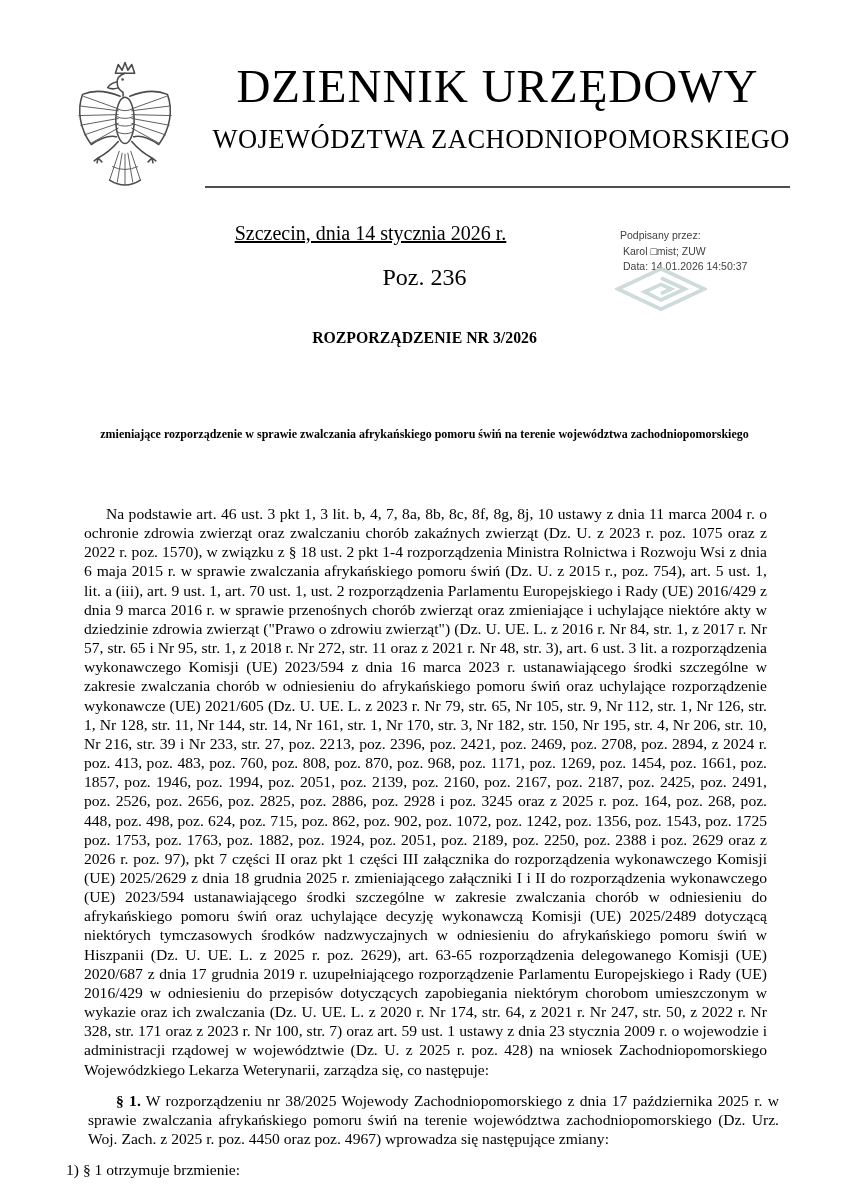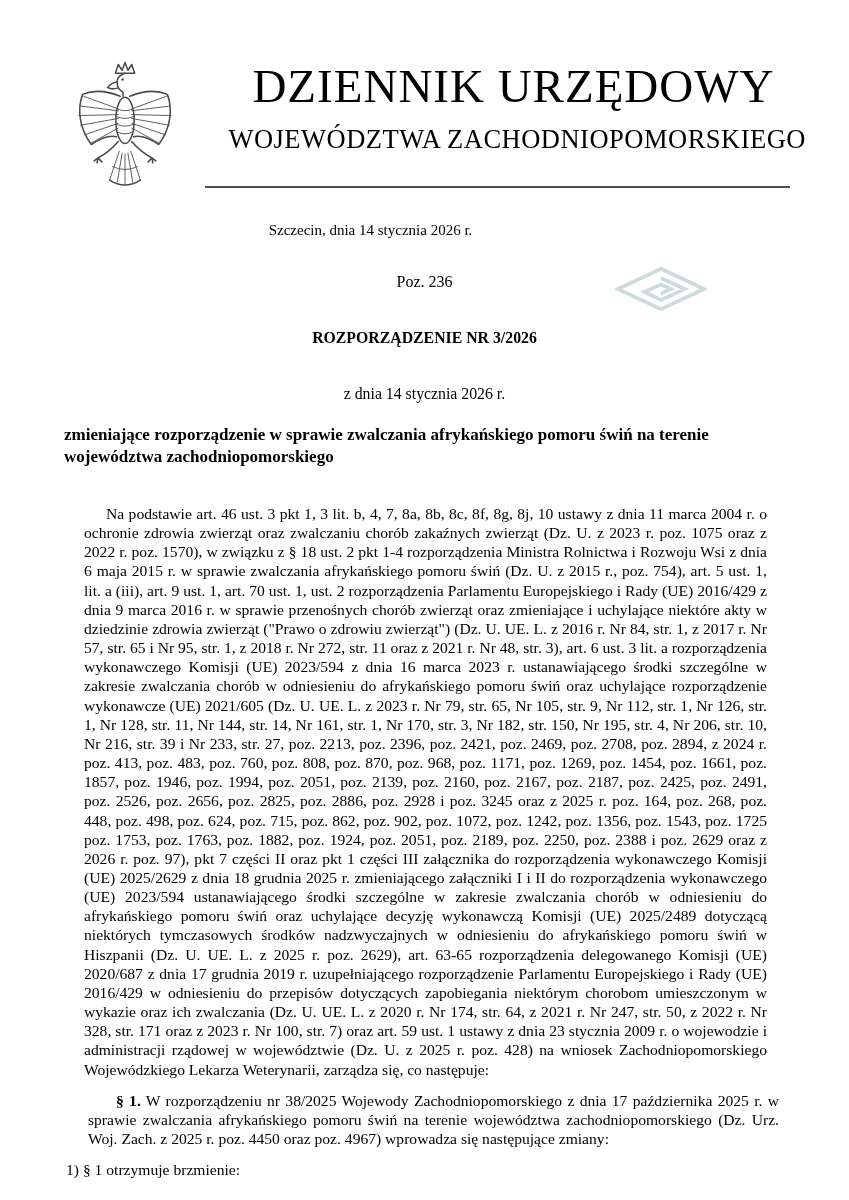--- a/index.html
+++ b/index.html
@@ -15,7 +15,7 @@
 
   
   .emblem { position:absolute; left:72px; top:58px; width:106px; height:146px; }
-  .masthead { position:absolute; left:205px; top:60px; width:585px; text-align:center;margin-left:16px; }
+  .masthead { position:absolute; left:205px; top:60px; width:585px; text-align:center; }
   .masthead-title {
     font-size:47px; line-height:1.12; font-weight:normal;
     letter-spacing:1px; white-space:nowrap;

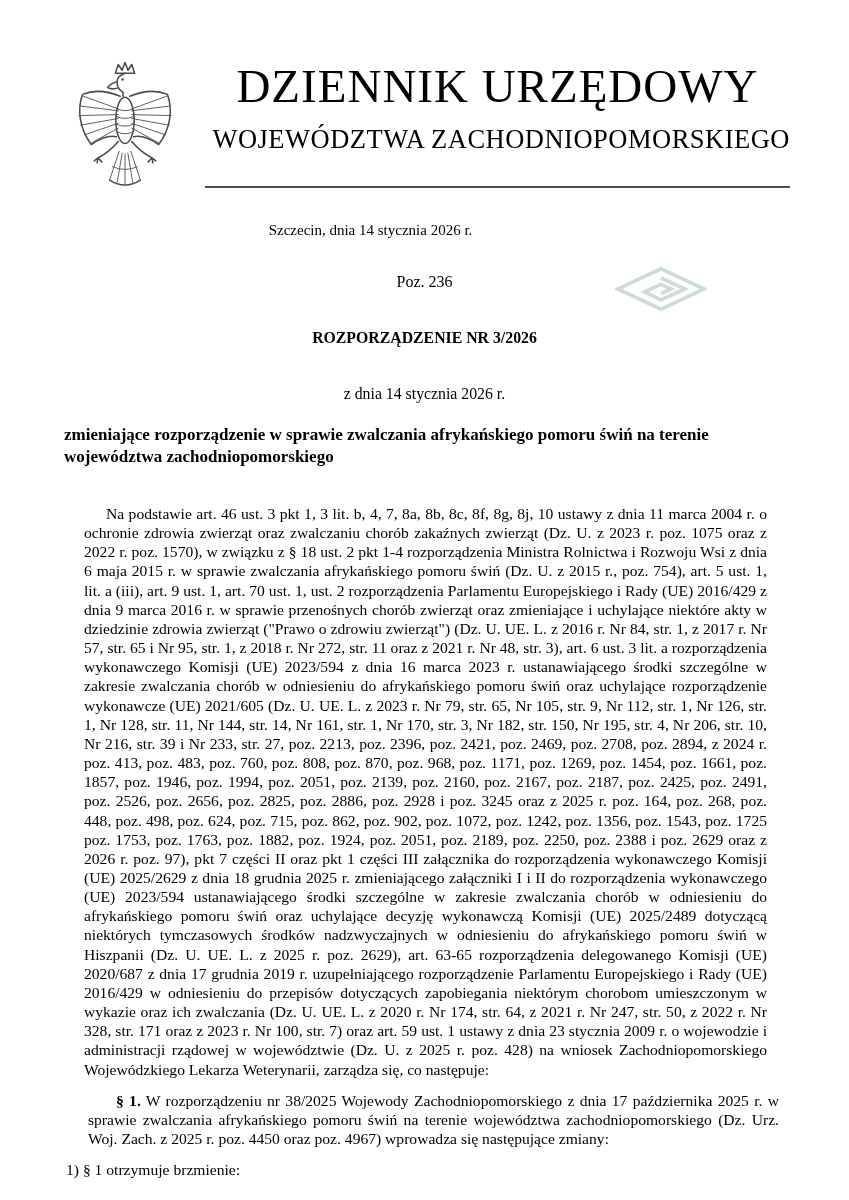--- a/index.html
+++ b/index.html
@@ -29,7 +29,7 @@
   }
 
   
-  .dateline { position:absolute; left:0; top:222px; width:741px; text-align:center; font-size:15px; }
+  .dateline { position:absolute; left:0; top:222px; width:741px; text-align:center; font-size:20px;text-decoration:underline; }
   .poz      { position:absolute; left:0; top:273px; width:849px; text-align:center; font-size:16px; }
 
   

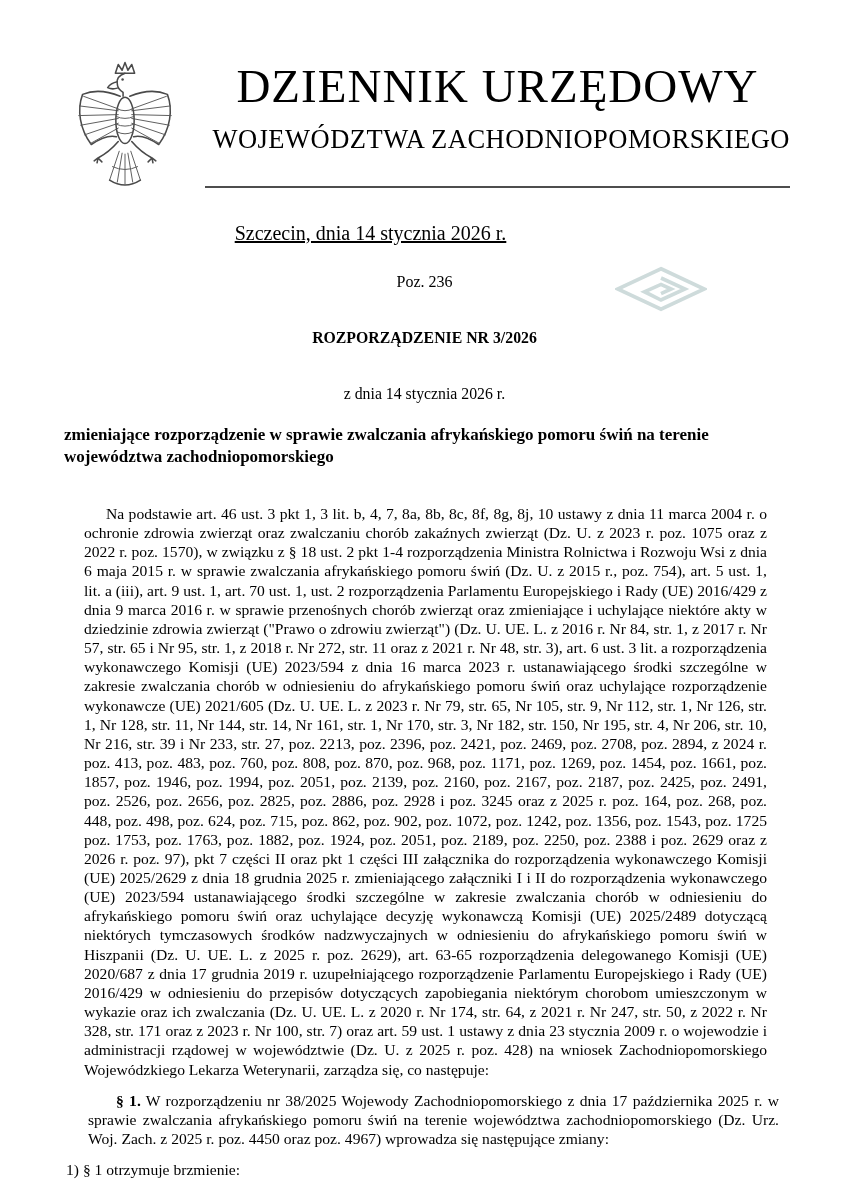--- a/index.html
+++ b/index.html
@@ -108,6 +108,11 @@
   <div class="dateline">Szczecin, dnia 14 stycznia 2026 r.</div>
   <div class="poz">Poz. 236</div>
 
+  <div class="signature">
+    <div>Podpisany przez:</div>
+    <div class="indent">Karol □mist; ZUW</div>
+    <div class="indent">Data: 14.01.2026 14:50:37</div>
+  </div>
   <div class="stamp">
     <svg viewBox="0 0 100 50" width="92" height="46">
       <g fill="none" stroke="#c6d5d5" stroke-width="4" stroke-linejoin="miter">

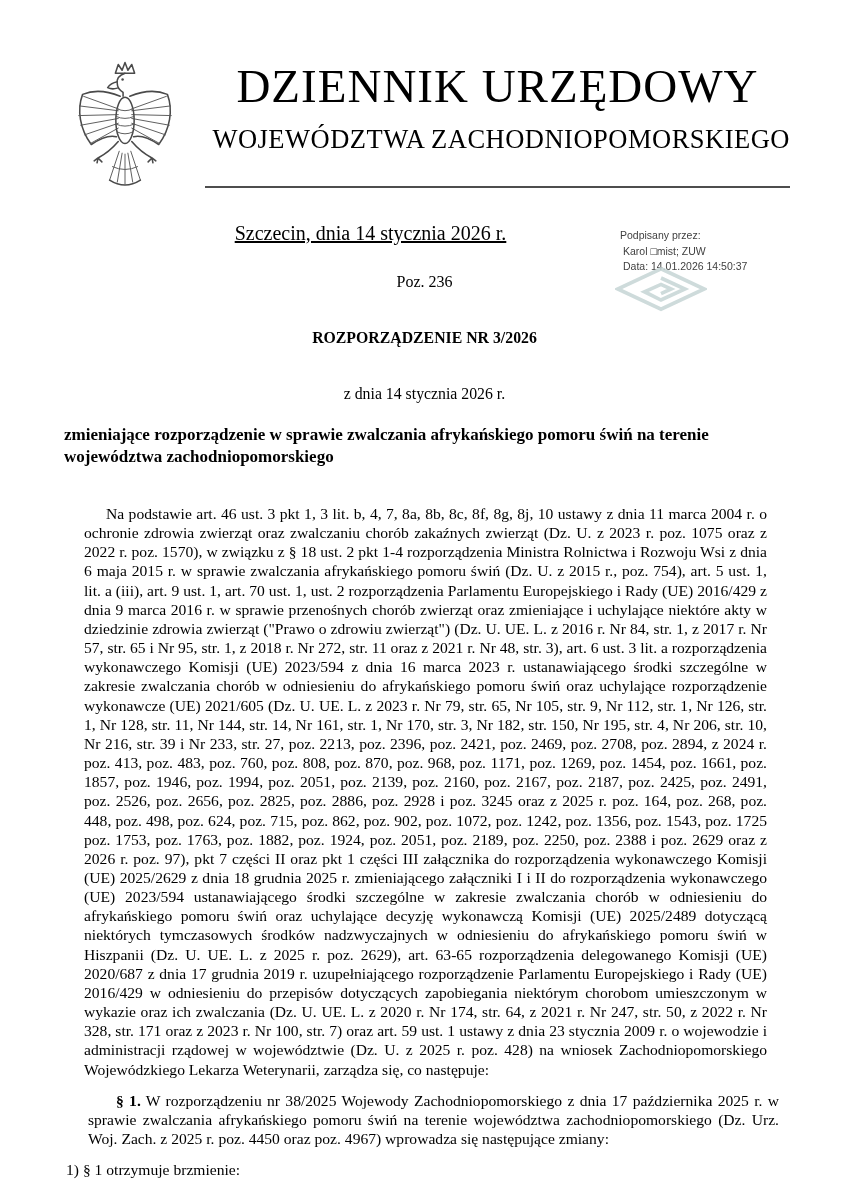--- a/index.html
+++ b/index.html
@@ -30,7 +30,7 @@
 
   
   .dateline { position:absolute; left:0; top:222px; width:741px; text-align:center; font-size:20px;text-decoration:underline; }
-  .poz      { position:absolute; left:0; top:273px; width:849px; text-align:center; font-size:16px; }
+  .poz      { position:absolute; left:0; top:264px; width:849px; text-align:center; font-size:24px; }
 
   
   .signature {

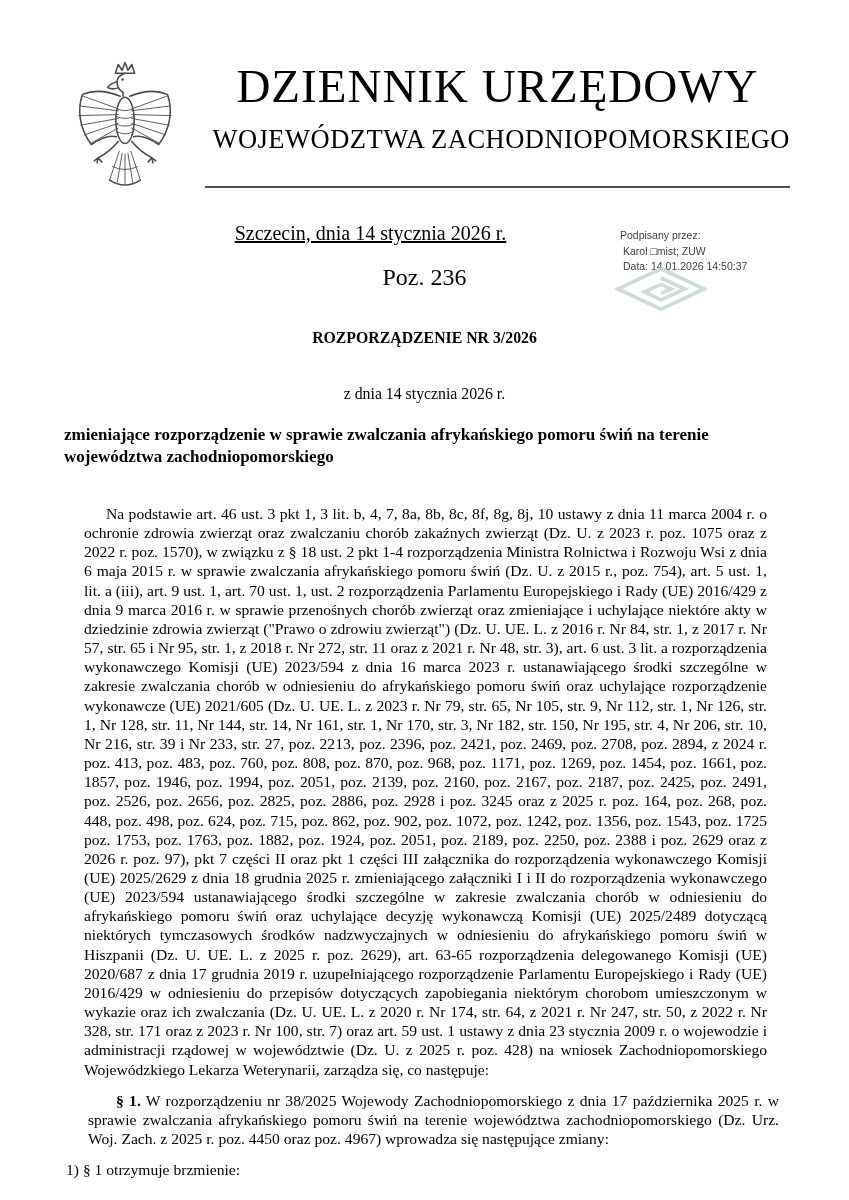--- a/index.html
+++ b/index.html
@@ -125,7 +125,6 @@
   <div class="act-title">
     <div>ROZPORZĄDZENIE NR 3/2026</div>
   </div>
-  <div class="act-date">z dnia 14 stycznia 2026 r.</div>
   <div class="act-subject">zmieniające rozporządzenie w sprawie zwalczania afrykańskiego pomoru świń na terenie województwa zachodniopomorskiego</div>
 
   <div class="body-text">

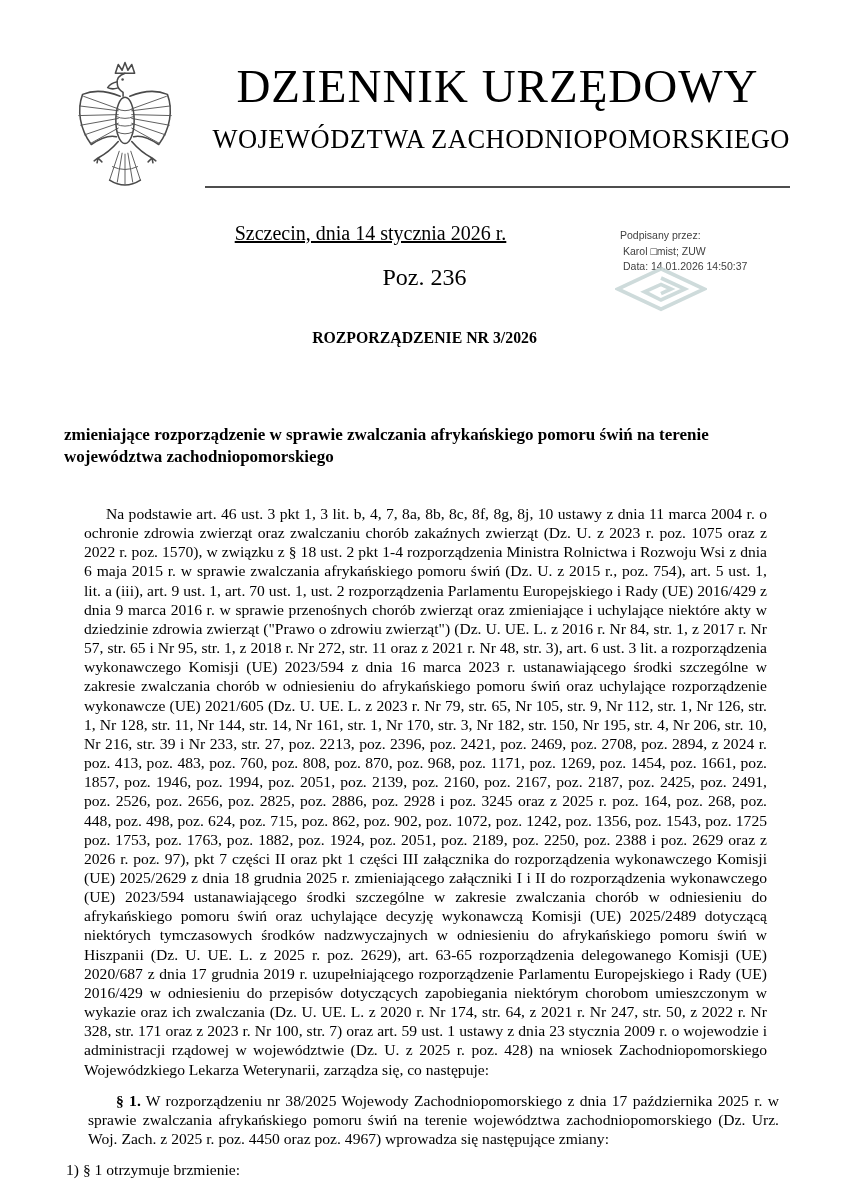--- a/index.html
+++ b/index.html
@@ -50,8 +50,8 @@
     position:absolute; left:0; top:385px; width:849px; text-align:center; font-size:15.8px;
   }
   .act-subject {
-    position:absolute; left:64px; top:424px; width:721px; 
-    font-weight:bold; font-size:17px; line-height:21.5px;
+    position:absolute; left:64px; top:424px; width:721px; text-align:center;
+    font-weight:bold; font-size:12px; line-height:21.5px;
   }
 
   

